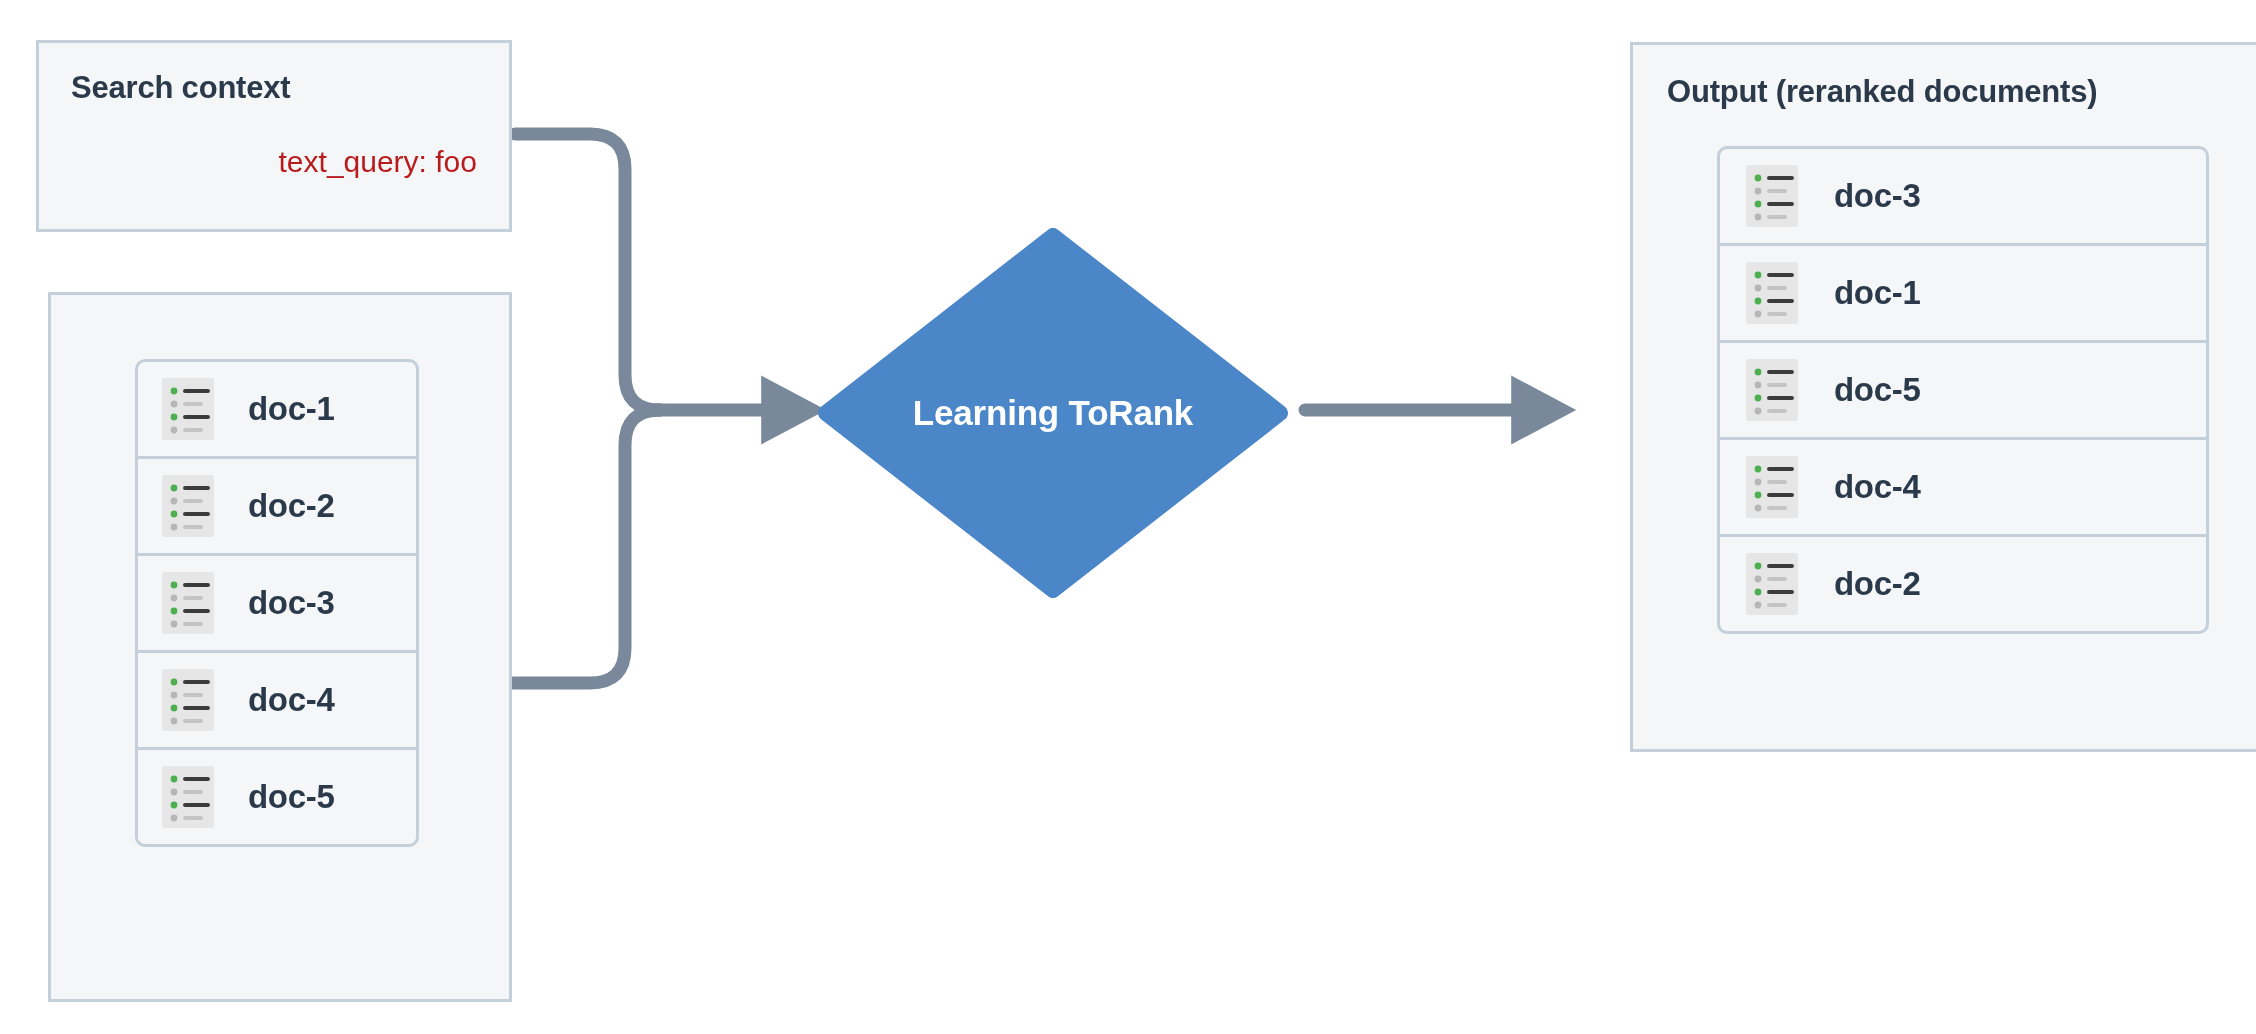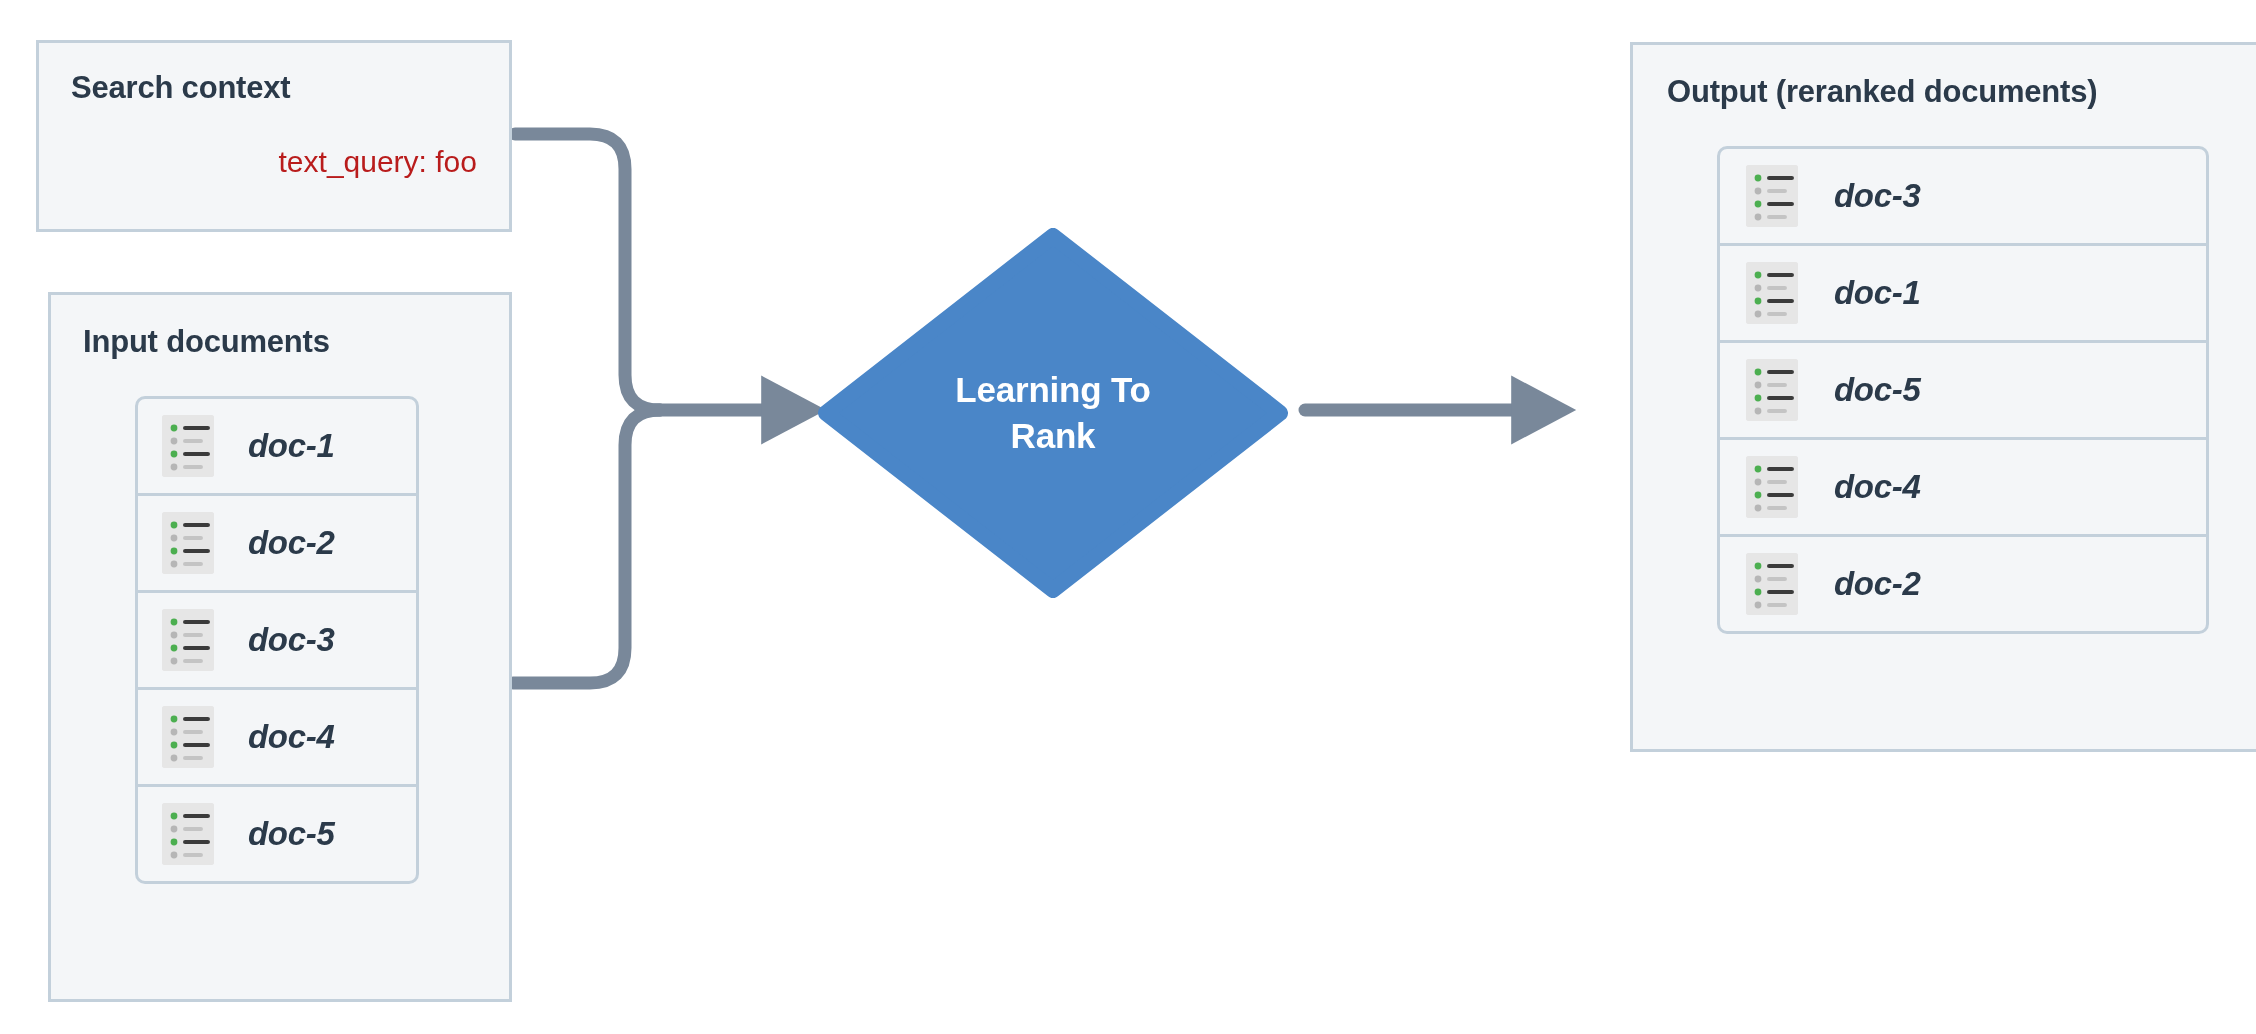--- a/index.html
+++ b/index.html
@@ -83,7 +83,6 @@
     margin: 0;
     padding: 0;
     list-style: none;
-    font-style: italic;
   }
   #input-doc-list  { margin: 36px 0 0 84px; width: 284px; }
   #output-doc-list { margin: 36px 0 0 84px; width: 492px; }

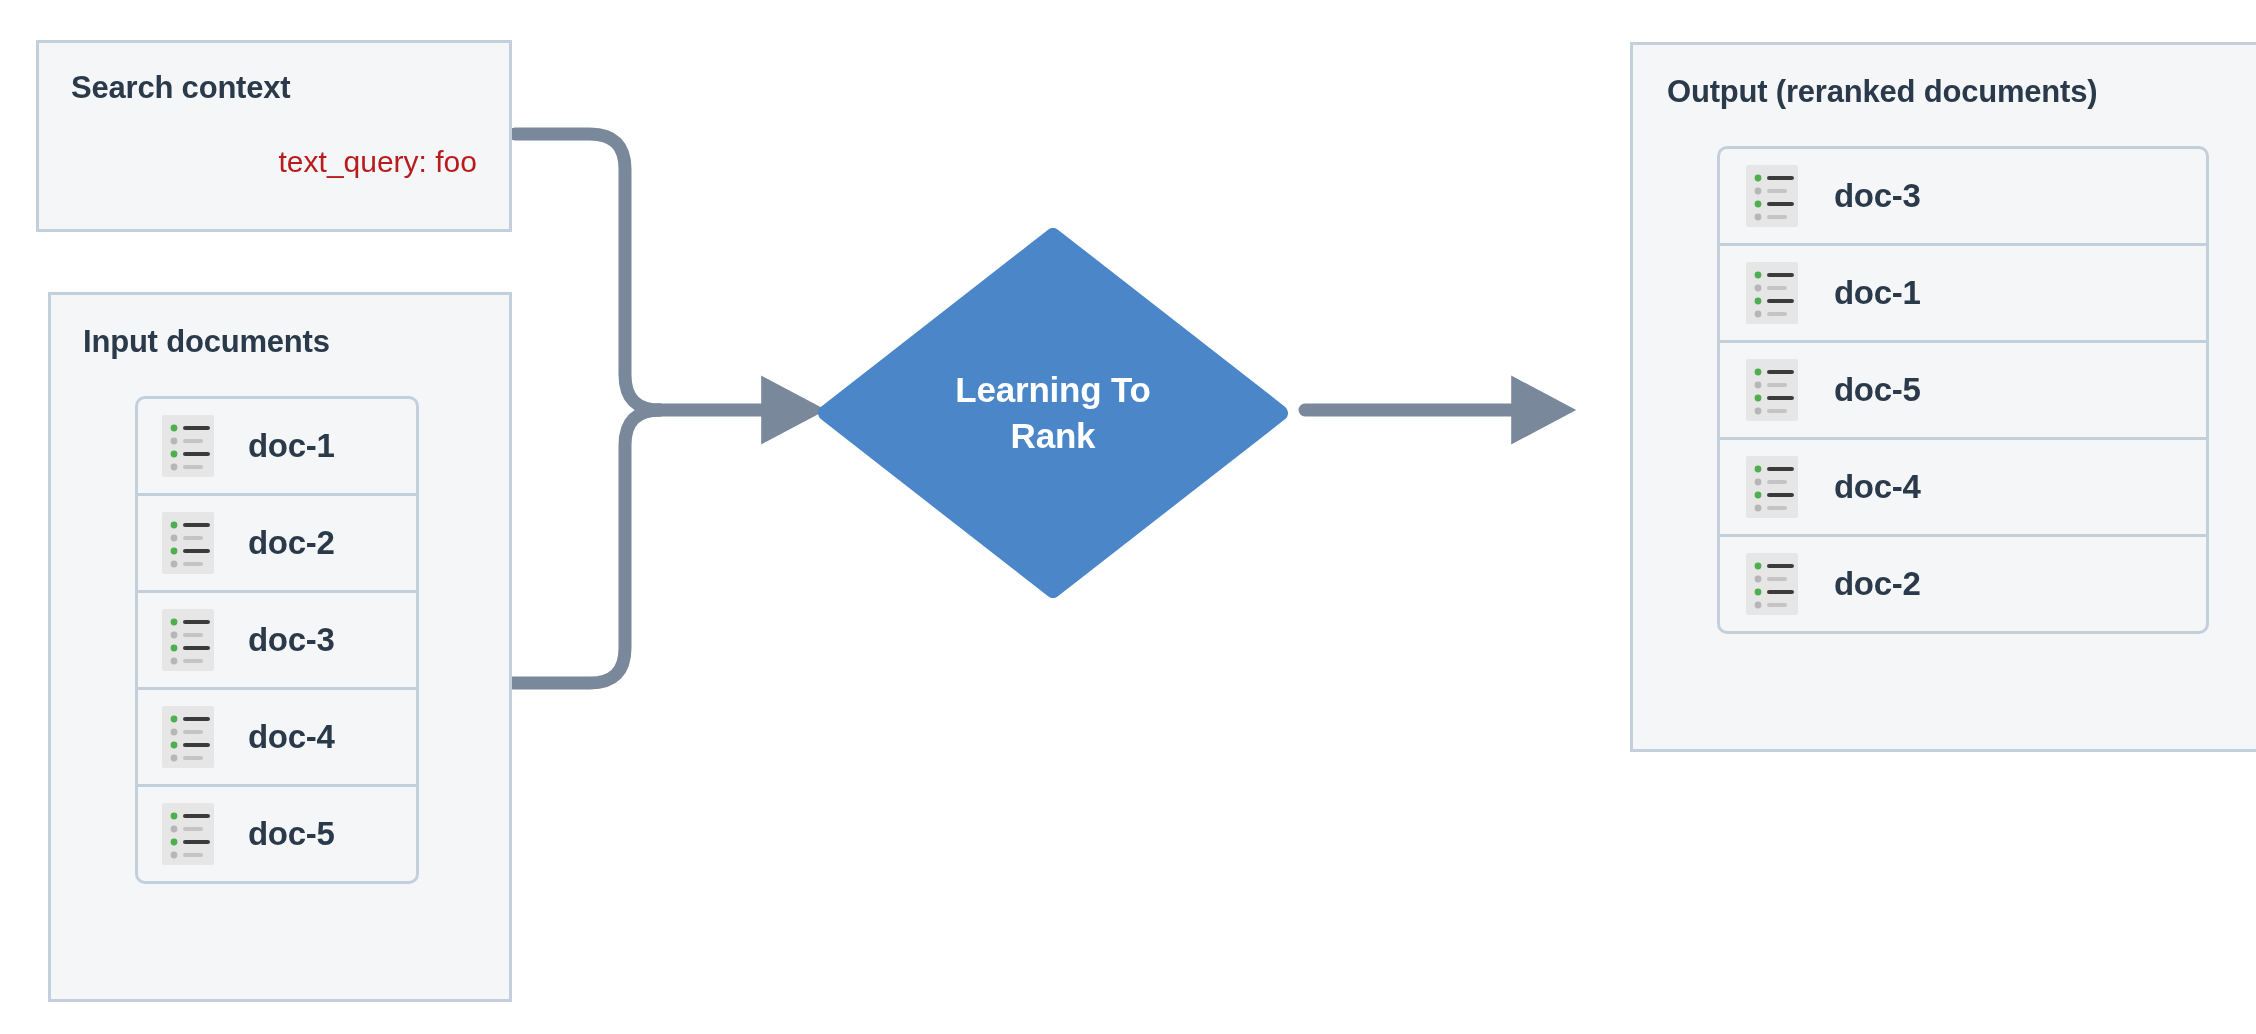--- a/index.html
+++ b/index.html
@@ -191,7 +191,6 @@
   </div>
 
   <div class="panel" id="input-documents">
-    <div class="panel-title">Input documents</div>
     <ul class="doc-list" id="input-doc-list">
         <li class="doc-item">
           <span class="doc-icon"><svg viewBox="0 0 52 62" width="52" height="62">

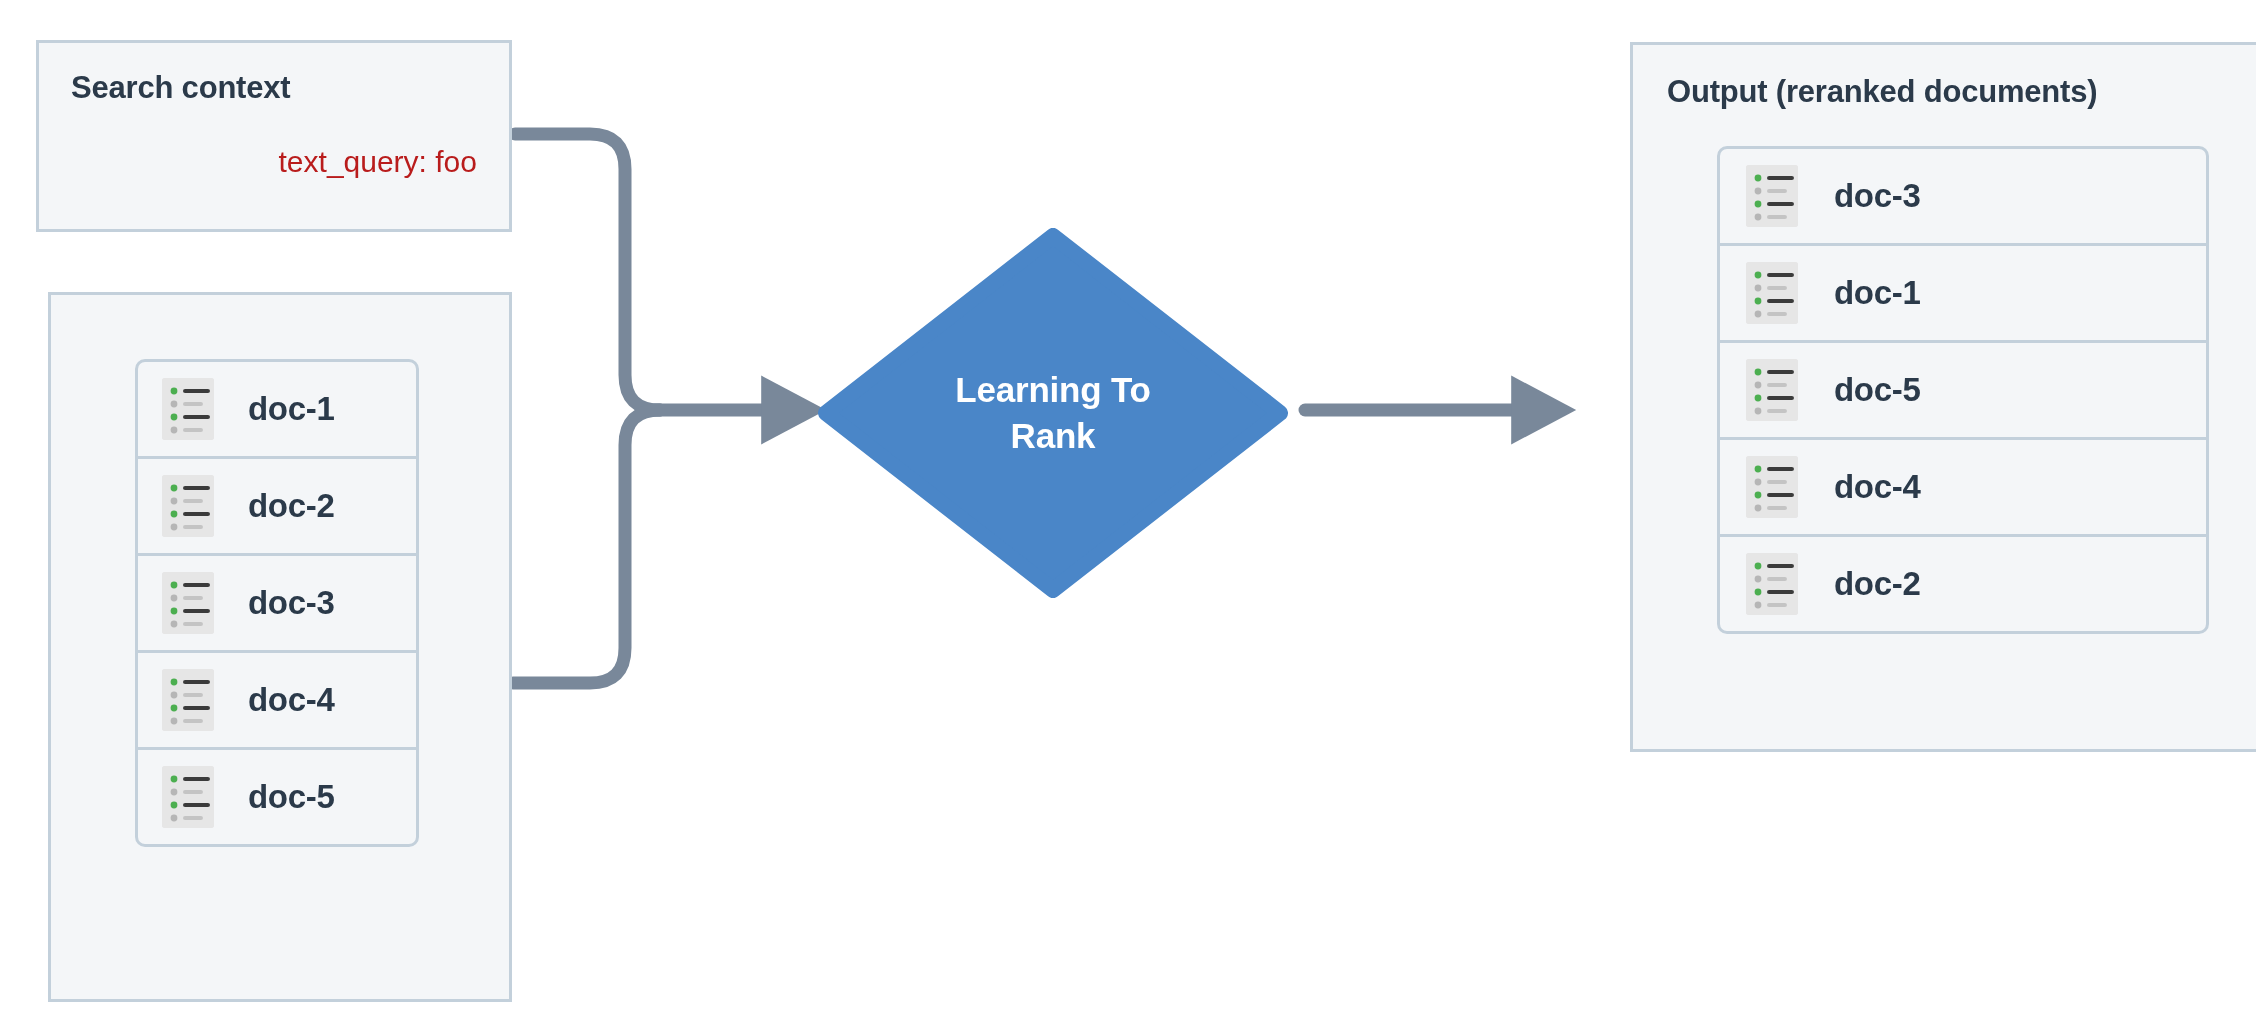--- a/index.html
+++ b/index.html
@@ -142,7 +142,7 @@
     position: absolute;
     inset: 0;
     display: flex;
-    flex-direction: column;
+    flex-direction: row;
     align-items: center;
     justify-content: center;
     color: #ffffff;

